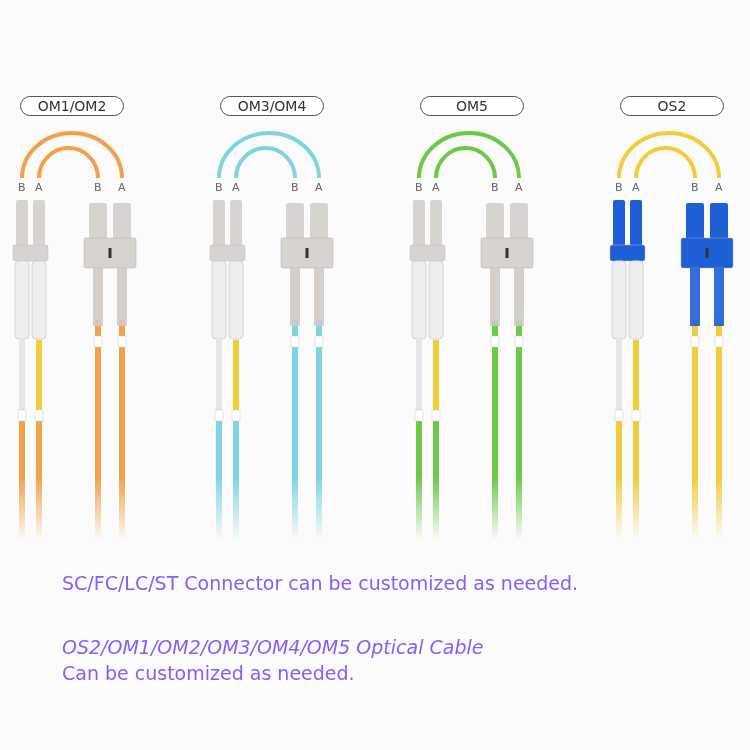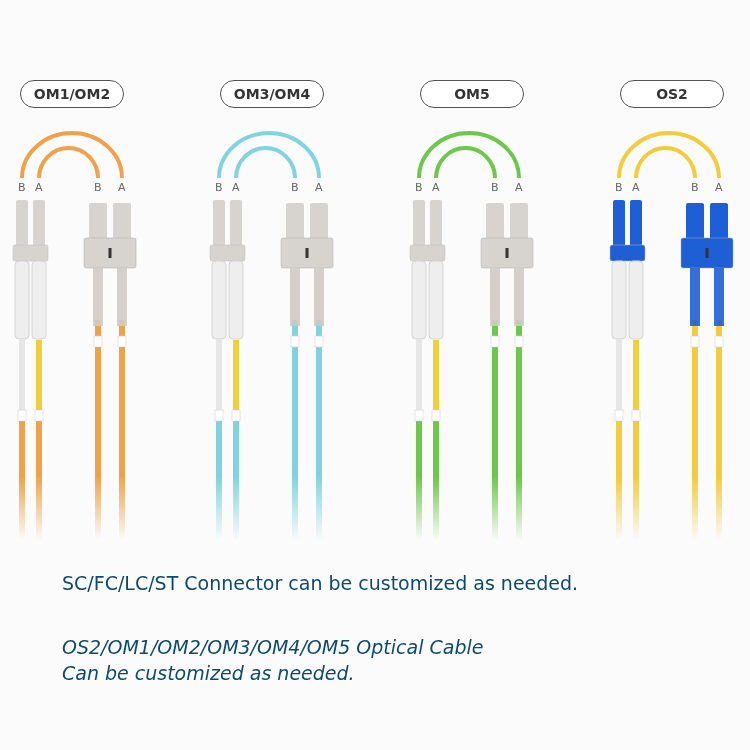--- a/index.html
+++ b/index.html
@@ -4,8 +4,8 @@
 <style>
   html,body{margin:0;padding:0;background:#fbfbfb;}
   body{width:750px;height:750px;position:relative;overflow:hidden;font-family:"DejaVu Sans","Liberation Sans",sans-serif;}
-  .pill{position:absolute;top:80px;height:28px;width:104px;border:1.5px solid #555;border-radius:14px;box-sizing:border-box;
-        display:flex;align-items:center;justify-content:center;font-size:14px;color:#333;background:#fff;font-weight:bold;}
+  .pill{position:absolute;top:96px;height:20px;width:104px;border:1.5px solid #555;border-radius:14px;box-sizing:border-box;
+        display:flex;align-items:center;justify-content:center;font-size:14px;color:#333;background:#fff;}
   .ab{position:absolute;font-size:11px;color:#666;top:181px;}
   .caption{position:absolute;color:#0c4a6e;font-family:"DejaVu Sans","Liberation Sans",sans-serif;font-size:19px;line-height:26px;white-space:nowrap;}
   svg{position:absolute;left:0;top:0;}

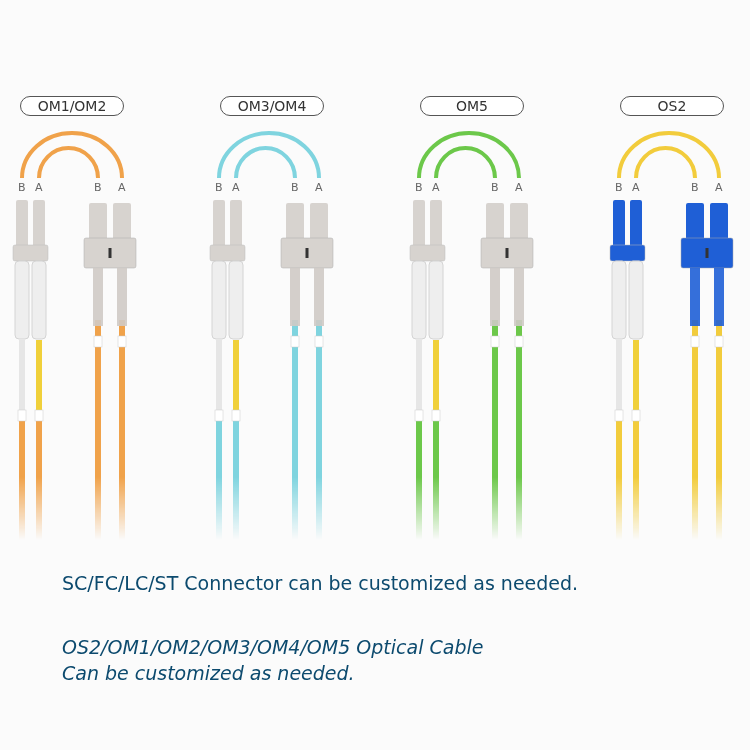--- a/index.html
+++ b/index.html
@@ -7,7 +7,7 @@
   .pill{position:absolute;top:96px;height:20px;width:104px;border:1.5px solid #555;border-radius:14px;box-sizing:border-box;
         display:flex;align-items:center;justify-content:center;font-size:14px;color:#333;background:#fff;}
   .ab{position:absolute;font-size:11px;color:#666;top:181px;}
-  .caption{position:absolute;color:#0c4a6e;font-family:"DejaVu Sans","Liberation Sans",sans-serif;font-size:19px;line-height:26px;white-space:nowrap;}
+  .caption{position:absolute;color:#8b5cf6;font-family:"DejaVu Sans","Liberation Sans",sans-serif;font-size:19px;line-height:26px;white-space:nowrap;}
   svg{position:absolute;left:0;top:0;}
 </style>
 </head>

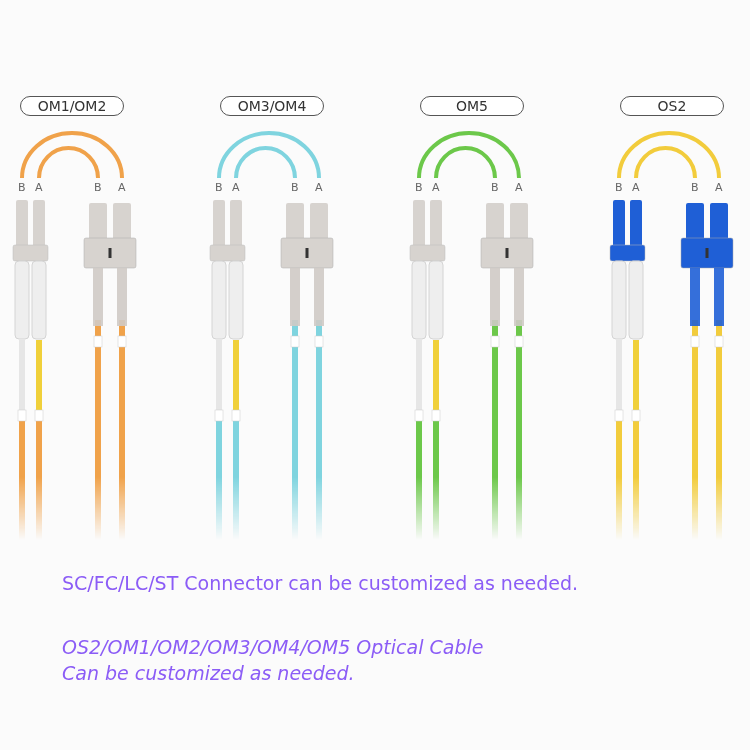--- a/index.html
+++ b/index.html
@@ -191,6 +191,6 @@
 
 <div class="caption" style="left:62px;top:570px;">SC/FC/LC/ST Connector can be customized as needed.</div>
 <div class="caption" style="left:62px;top:634px;font-style:italic;">OS2/OM1/OM2/OM3/OM4/OM5 Optical Cable</div>
-<div class="caption" style="left:62px;top:660px;font-style:italic;">Can be customized as needed.</div>
+<div class="caption" style="left:62px;top:660px;">Can be customized as needed.</div>
 
 </body></html>

